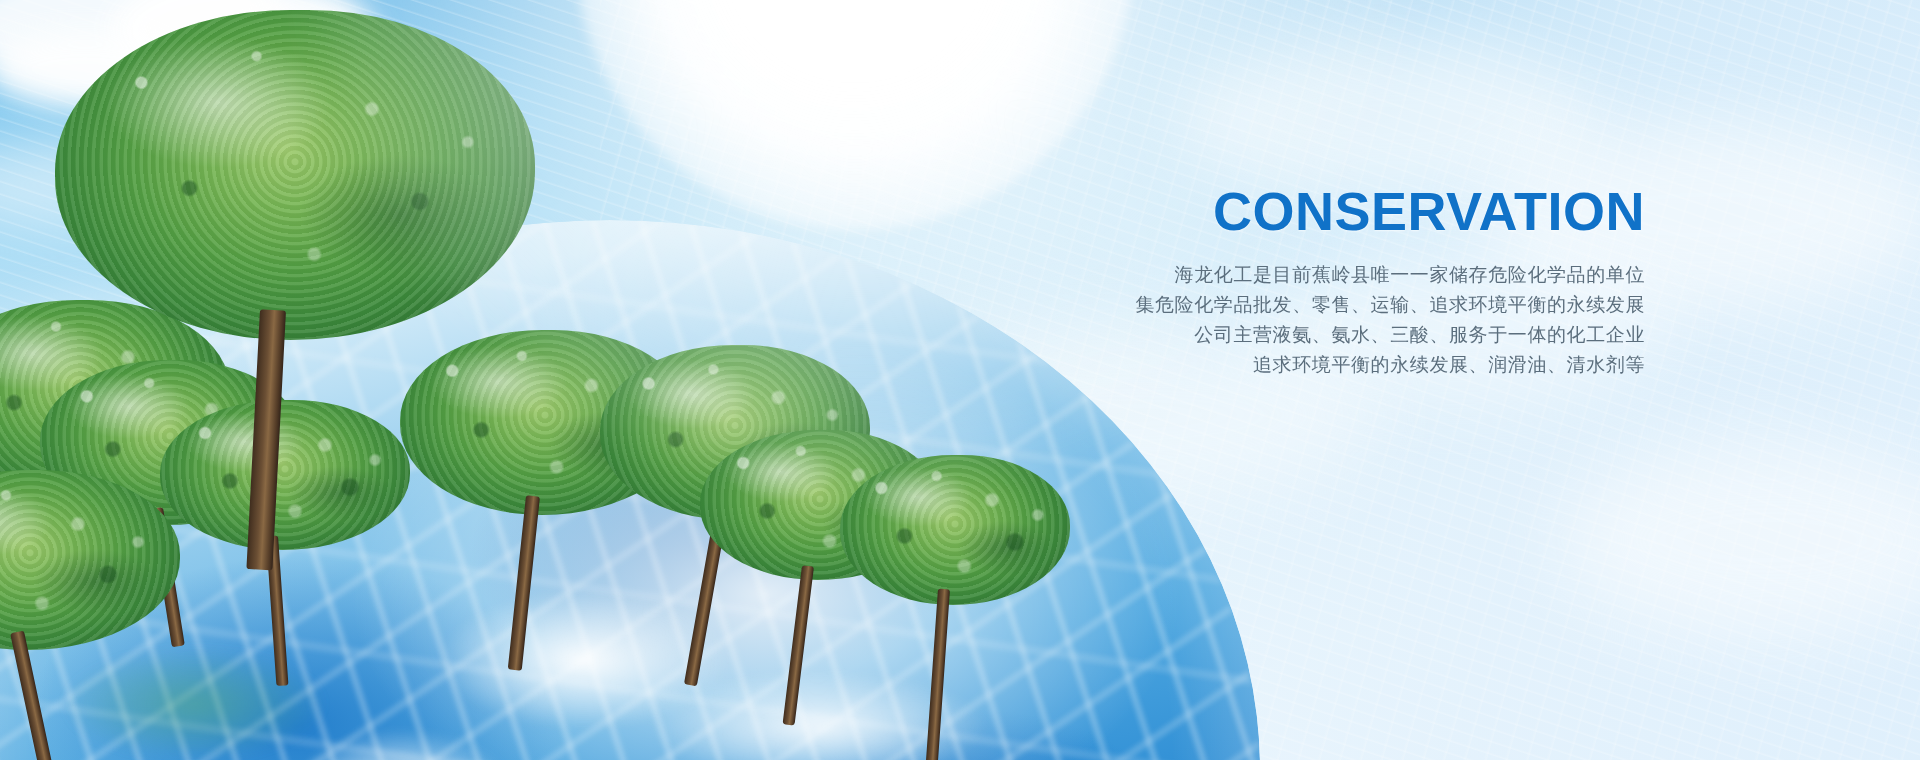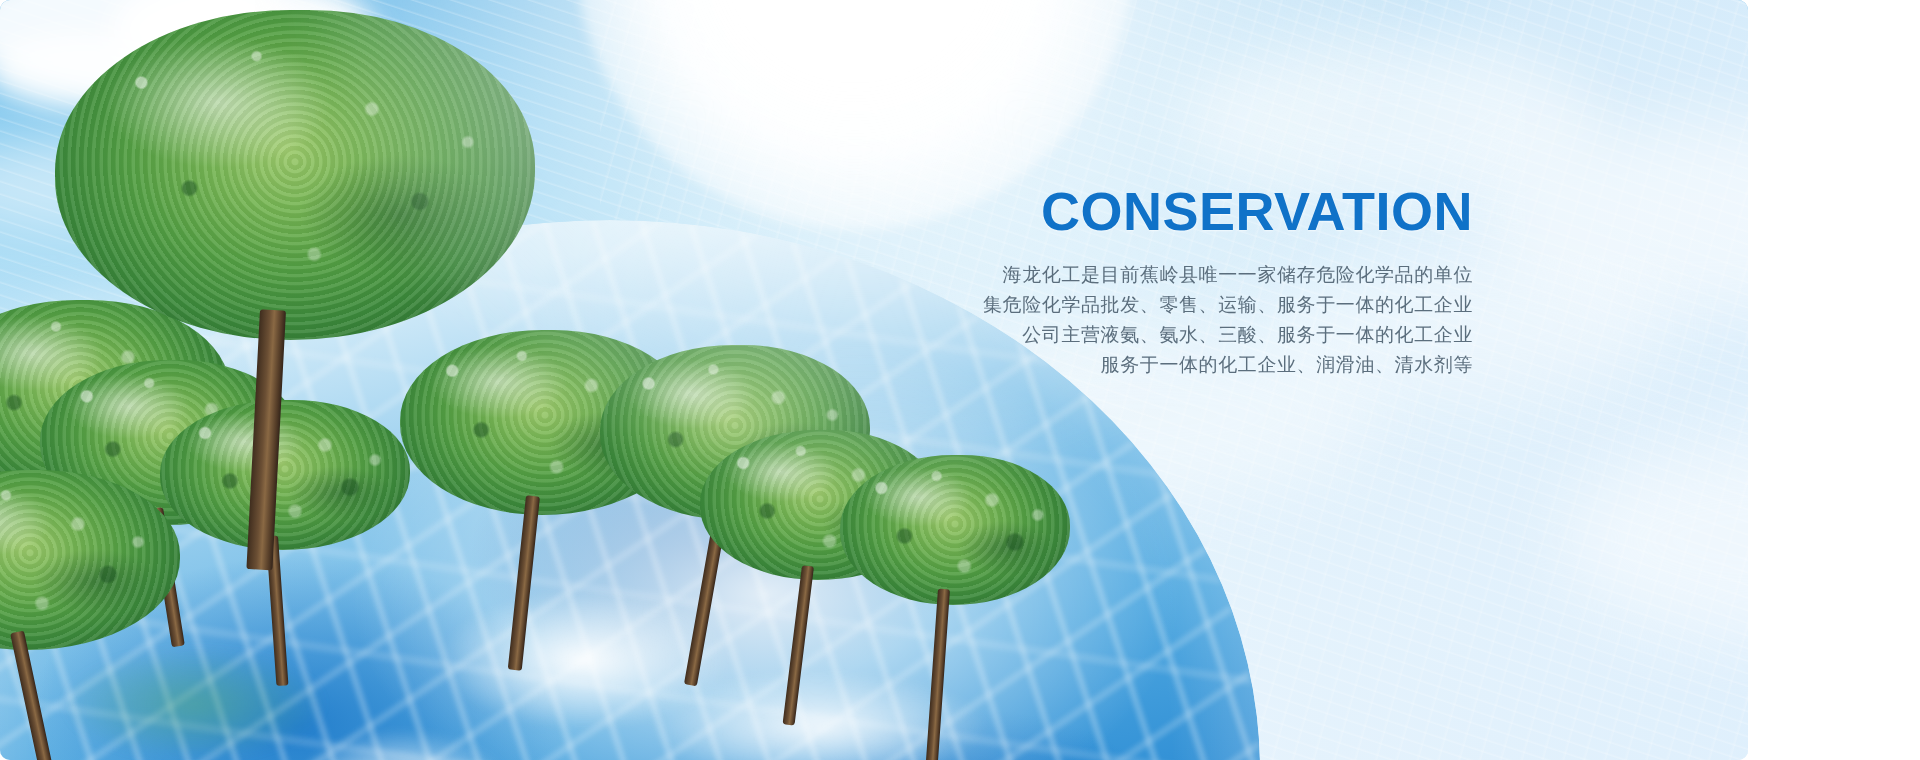--- a/index.html
+++ b/index.html
@@ -12,11 +12,10 @@
 
   .banner{
     position:relative;
-    width:1748px;
+    width:1920px;
     height:760px;
     overflow:hidden;
     background:#bfe2f7;
-    border-radius:10px;
   }
 
   

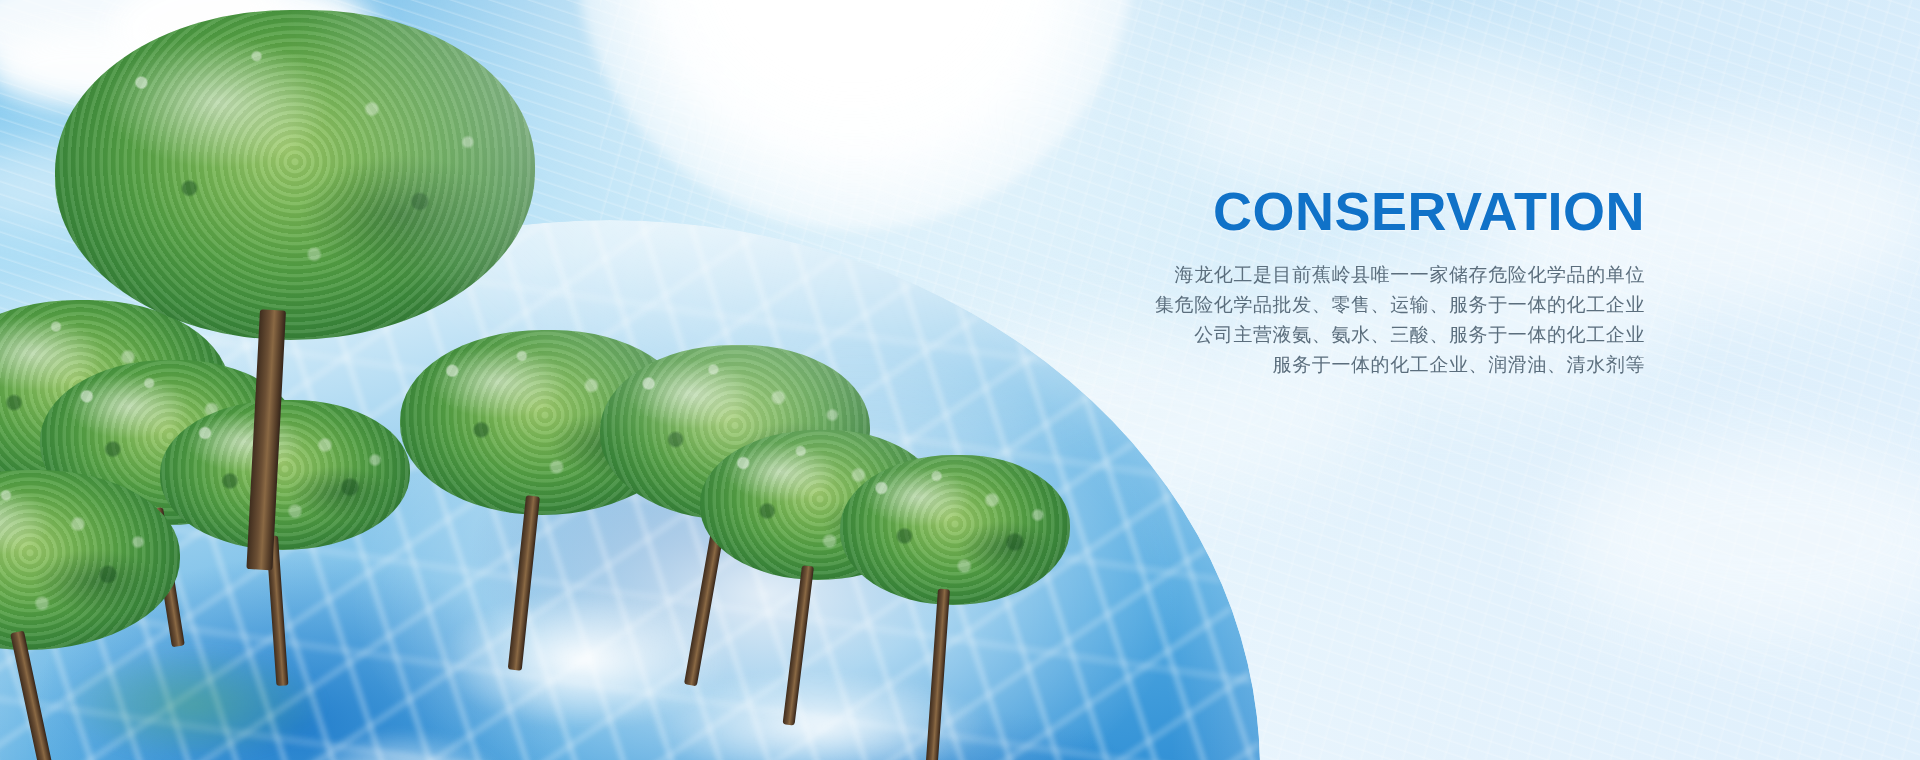--- a/index.html
+++ b/index.html
@@ -331,7 +331,7 @@
     </div>
     <div class="desc">
       <p>海龙化工是目前蕉岭县唯一一家储存危险化学品的单位</p>
-      <p>集危险化学品批发、零售、运输、服务于一体的化工企业</p>
+      <p>集危险化学品批发、零售、运输、追求环境平衡的永续发展</p>
       <p>公司主营液氨、氨水、三酸、服务于一体的化工企业</p>
       <p>服务于一体的化工企业、润滑油、清水剂等</p>
     </div>

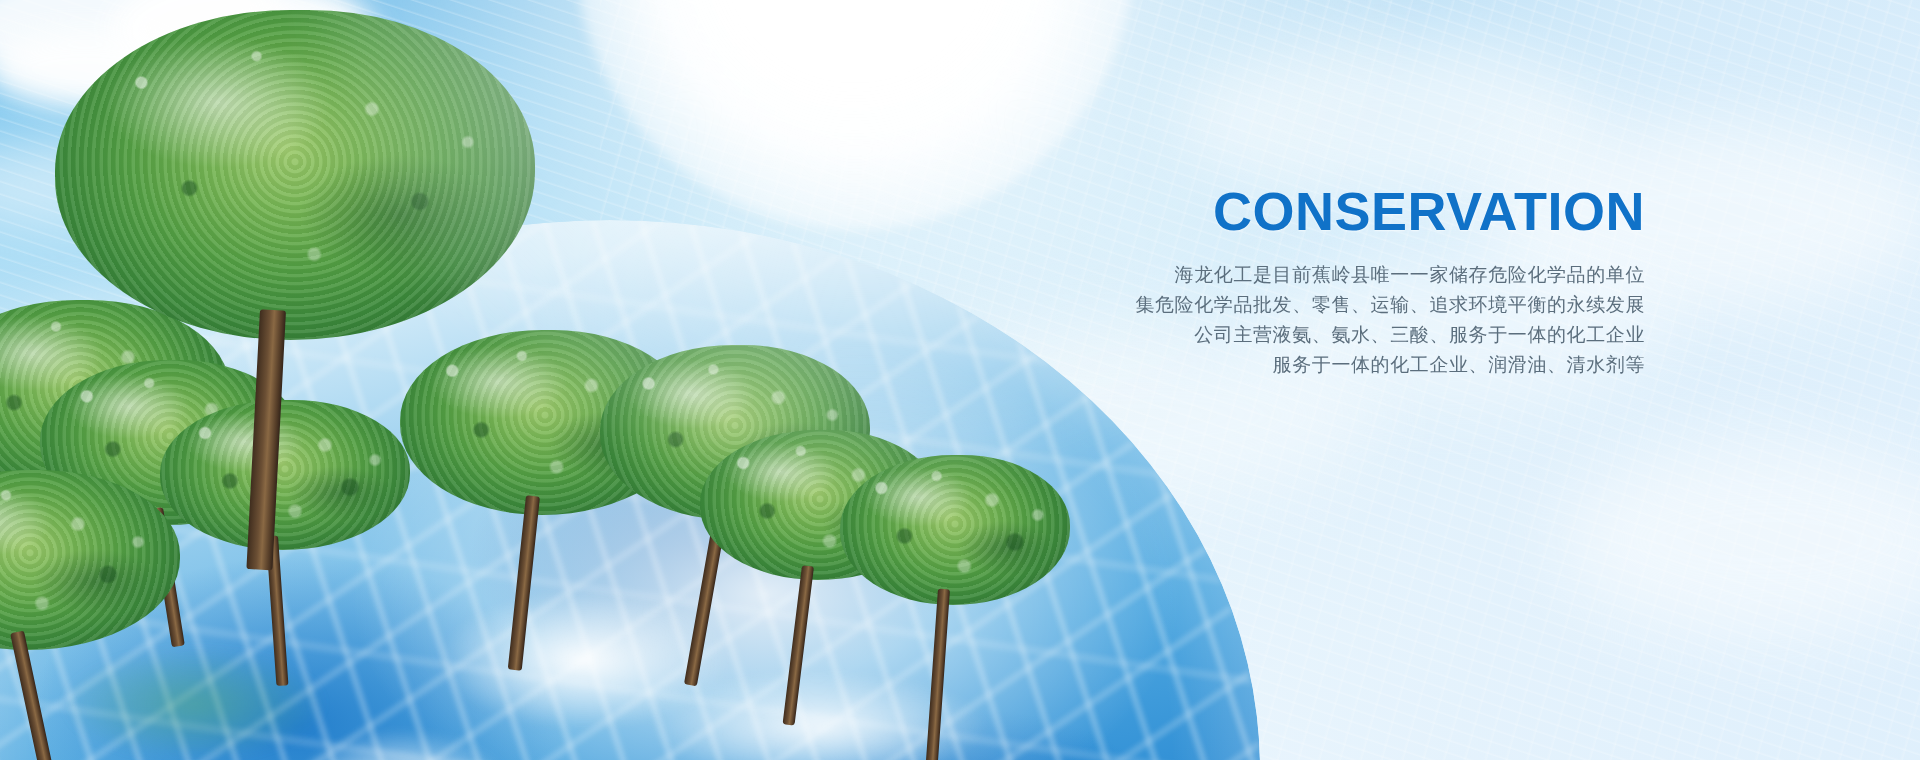--- a/index.html
+++ b/index.html
@@ -333,7 +333,7 @@
       <p>海龙化工是目前蕉岭县唯一一家储存危险化学品的单位</p>
       <p>集危险化学品批发、零售、运输、追求环境平衡的永续发展</p>
       <p>公司主营液氨、氨水、三酸、服务于一体的化工企业</p>
-      <p>服务于一体的化工企业、润滑油、清水剂等</p>
+      <p>追求环境平衡的永续发展、润滑油、清水剂等</p>
     </div>
   </div>
 

